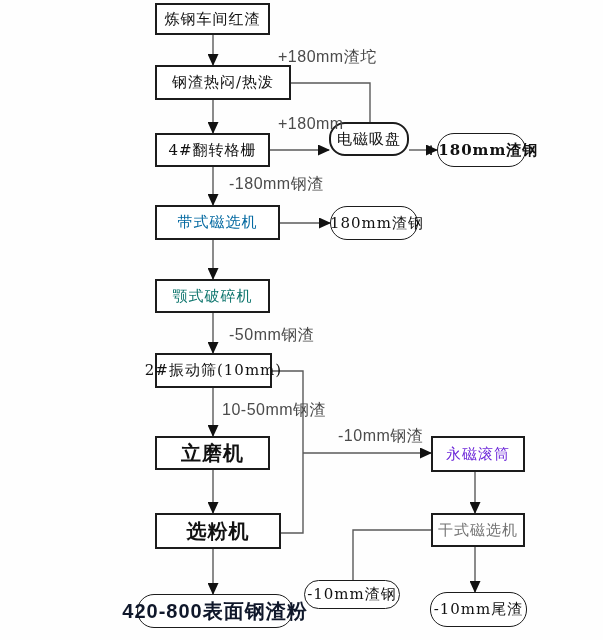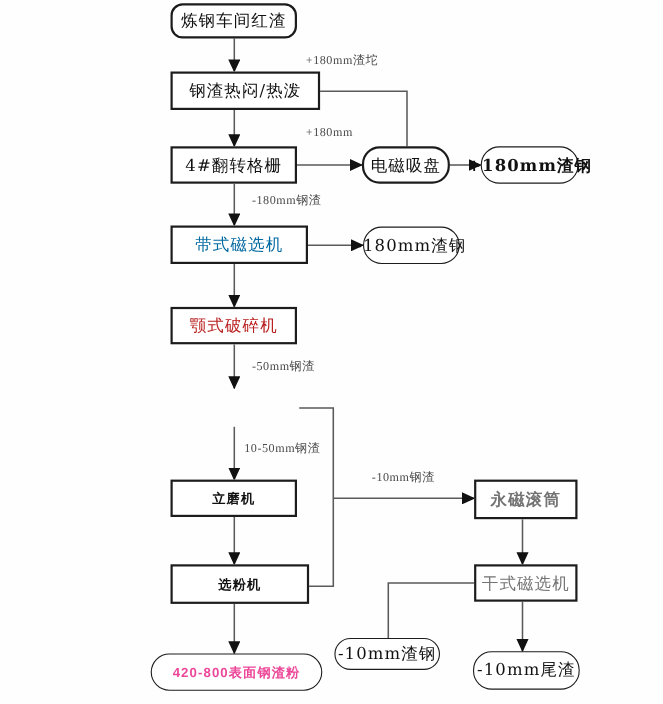--- a/index.html
+++ b/index.html
@@ -88,7 +88,7 @@
       <polyline points="431,530 353,530 353,597" class="edge" stroke="#5a5a5a" marker-end="url(#arrowhead)"></polyline>
       <polyline points="475,547 475,592" class="edge" stroke="#5a5a5a" marker-end="url(#arrowhead)"></polyline>
     </svg>
-<div class="node process" style="left: 155px; top: 3px; width: 115px; height: 32px; border-color: rgb(28, 28, 28); color: rgb(17, 17, 17); border-radius: 11px;">炼钢车间红渣</div>
+<div class="node process" style="left: 155px; top: 3px; width: 115px; height: 32px; border-color: rgb(28, 28, 28); color: rgb(17, 17, 17);">炼钢车间红渣</div>
     <div class="node process" style="left: 155px; top: 65px; width: 136px; height: 35px; border-color: rgb(28, 28, 28); color: rgb(17, 17, 17);">钢渣热闷/热泼</div>
     <div class="node process" style="left: 155px; top: 133px; width: 115px; height: 34px; border-color: rgb(28, 28, 28); color: rgb(17, 17, 17);">4#翻转格栅</div>
     <div class="node process" style="left: 155px; top: 205px; width: 125px; height: 35px; border-color: rgb(28, 28, 28); color: #0369a1;">带式磁选机</div>

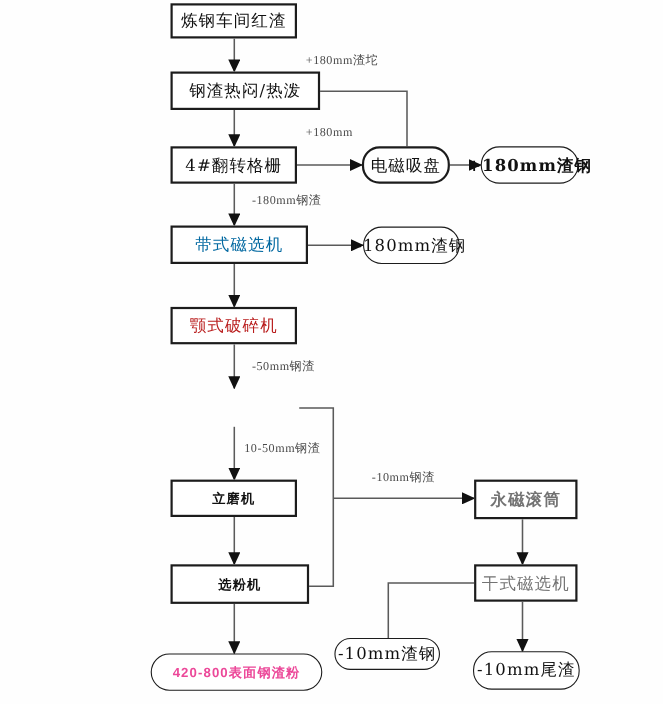--- a/index.html
+++ b/index.html
@@ -53,10 +53,10 @@
   }
   .edge-label {
     position: absolute;
-    font-size: 11px;
+    font-size: 16px;
     color: #4b4b4b;
     white-space: nowrap;
-    font-family: Liberation Serif, serif;
+    font-family: Liberation Sans, sans-serif;
     letter-spacing: 0.5px;
   }
 </style>

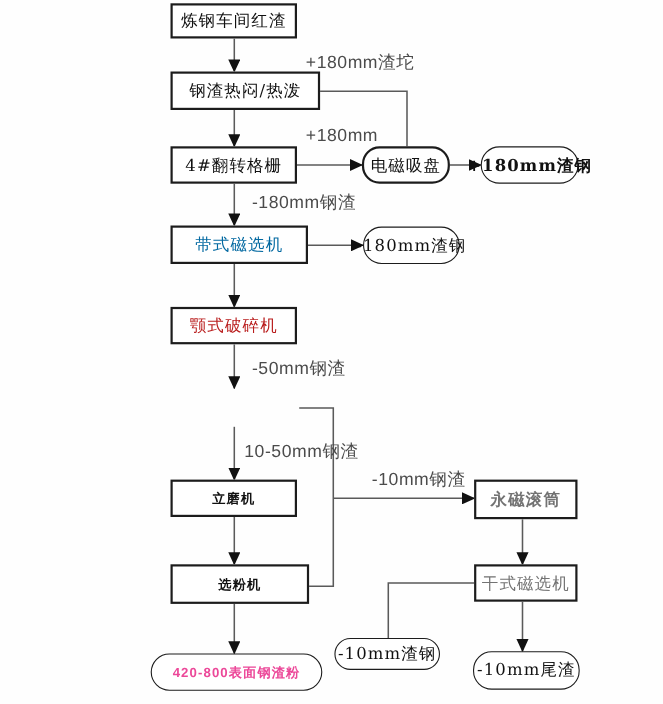--- a/index.html
+++ b/index.html
@@ -96,7 +96,7 @@
     <div class="node process bold" style="left: 155px; top: 436px; width: 115px; height: 34px; border-color: rgb(28, 28, 28); color: rgb(17, 17, 17);">立磨机</div>
     <div class="node process bold" style="left: 155px; top: 513px; width: 126px; height: 36px; border-color: rgb(28, 28, 28); color: rgb(17, 17, 17);">选粉机</div>
     <div class="node terminal bold" style="left: 137px; top: 594px; width: 156px; height: 34px; border-color: rgb(28, 28, 28); color: #ec4899;">420-800表面钢渣粉</div>
-    <div class="node process" style="left: 329px; top: 133px; width: 80px; height: 34px; border-color: rgb(28, 28, 28); color: rgb(17, 17, 17); border-radius: 16px;">电磁吸盘</div>
+    <div class="node process" style="left: 329px; top: 122px; width: 80px; height: 34px; border-color: rgb(28, 28, 28); color: rgb(17, 17, 17); border-radius: 16px;">电磁吸盘</div>
     <div class="node terminal" style="left: 437px; top: 133px; width: 89px; height: 34px; border-color: rgb(28, 28, 28); color: rgb(17, 17, 17); font-weight: bold;">+180mm渣钢</div>
     <div class="node terminal" style="left: 330px; top: 206px; width: 88px; height: 34px; border-color: rgb(28, 28, 28); color: rgb(17, 17, 17);">-180mm渣钢</div>
     <div class="node process" style="left: 431px; top: 436px; width: 94px; height: 36px; border-color: rgb(28, 28, 28); color: #737373; font-weight: bold;">永磁滚筒</div>

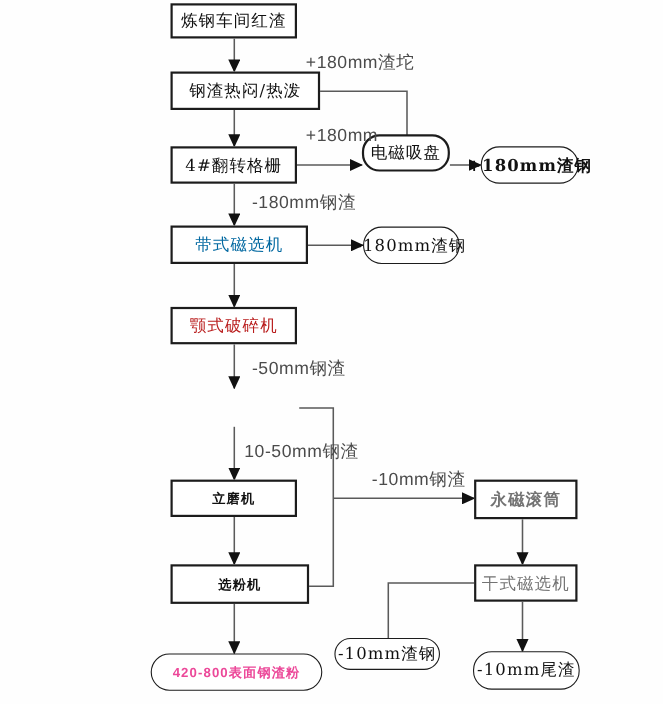--- a/index.html
+++ b/index.html
@@ -92,7 +92,7 @@
     <div class="node process" style="left: 155px; top: 65px; width: 136px; height: 35px; border-color: rgb(28, 28, 28); color: rgb(17, 17, 17);">钢渣热闷/热泼</div>
     <div class="node process" style="left: 155px; top: 133px; width: 115px; height: 34px; border-color: rgb(28, 28, 28); color: rgb(17, 17, 17);">4#翻转格栅</div>
     <div class="node process" style="left: 155px; top: 205px; width: 125px; height: 35px; border-color: rgb(28, 28, 28); color: #0369a1;">带式磁选机</div>
-    <div class="node process" style="left: 155px; top: 279px; width: 115px; height: 34px; border-color: rgb(28, 28, 28); color: #b91c1c; font-family: Liberation Serif, serif;">颚式破碎机</div>
+    <div class="node process" style="left: 155px; top: 279px; width: 115px; height: 34px; border-color: rgb(28, 28, 28); color: #0f766e; font-family: Liberation Serif, serif;">颚式破碎机</div>
     <div class="node process bold" style="left: 155px; top: 436px; width: 115px; height: 34px; border-color: rgb(28, 28, 28); color: rgb(17, 17, 17);">立磨机</div>
     <div class="node process bold" style="left: 155px; top: 513px; width: 126px; height: 36px; border-color: rgb(28, 28, 28); color: rgb(17, 17, 17);">选粉机</div>
     <div class="node terminal bold" style="left: 137px; top: 594px; width: 156px; height: 34px; border-color: rgb(28, 28, 28); color: #ec4899;">420-800表面钢渣粉</div>

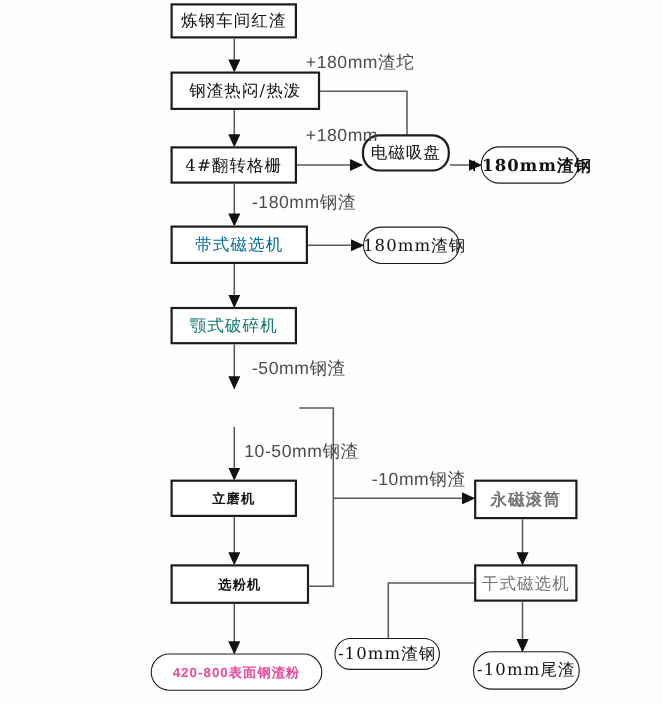--- a/index.html
+++ b/index.html
@@ -93,6 +93,7 @@
     <div class="node process" style="left: 155px; top: 133px; width: 115px; height: 34px; border-color: rgb(28, 28, 28); color: rgb(17, 17, 17);">4#翻转格栅</div>
     <div class="node process" style="left: 155px; top: 205px; width: 125px; height: 35px; border-color: rgb(28, 28, 28); color: #0369a1;">带式磁选机</div>
     <div class="node process" style="left: 155px; top: 279px; width: 115px; height: 34px; border-color: rgb(28, 28, 28); color: #0f766e; font-family: Liberation Serif, serif;">颚式破碎机</div>
+    <div class="node process" style="left: 155px; top: 353px; width: 117px; height: 35px; border-color: rgb(28, 28, 28); color: rgb(17, 17, 17);">2#振动筛(10mm)</div>
     <div class="node process bold" style="left: 155px; top: 436px; width: 115px; height: 34px; border-color: rgb(28, 28, 28); color: rgb(17, 17, 17);">立磨机</div>
     <div class="node process bold" style="left: 155px; top: 513px; width: 126px; height: 36px; border-color: rgb(28, 28, 28); color: rgb(17, 17, 17);">选粉机</div>
     <div class="node terminal bold" style="left: 137px; top: 594px; width: 156px; height: 34px; border-color: rgb(28, 28, 28); color: #ec4899;">420-800表面钢渣粉</div>

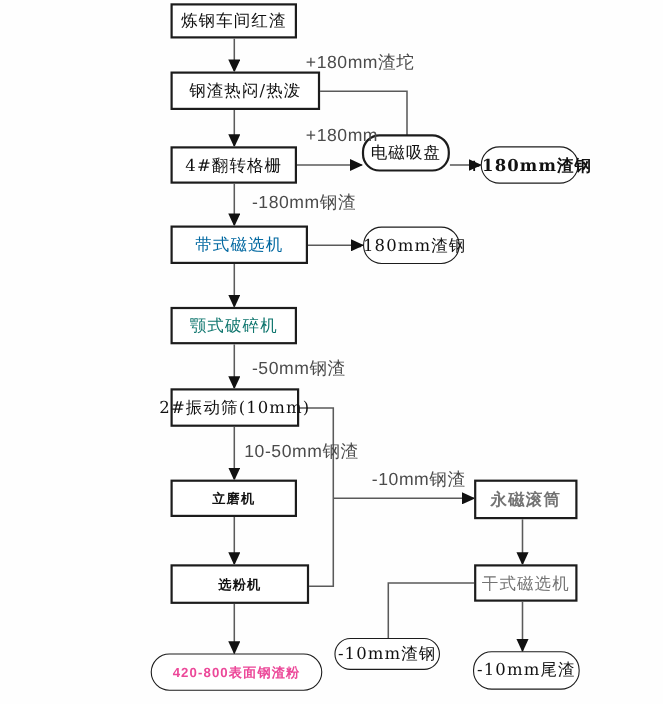--- a/index.html
+++ b/index.html
@@ -49,7 +49,7 @@
     font-weight: bold;
     font-family: "Liberation Sans", "DejaVu Sans", sans-serif;
     letter-spacing: 1px;
-    font-size: 12px;
+    font-size: 20px;
   }
   .edge-label {
     position: absolute;

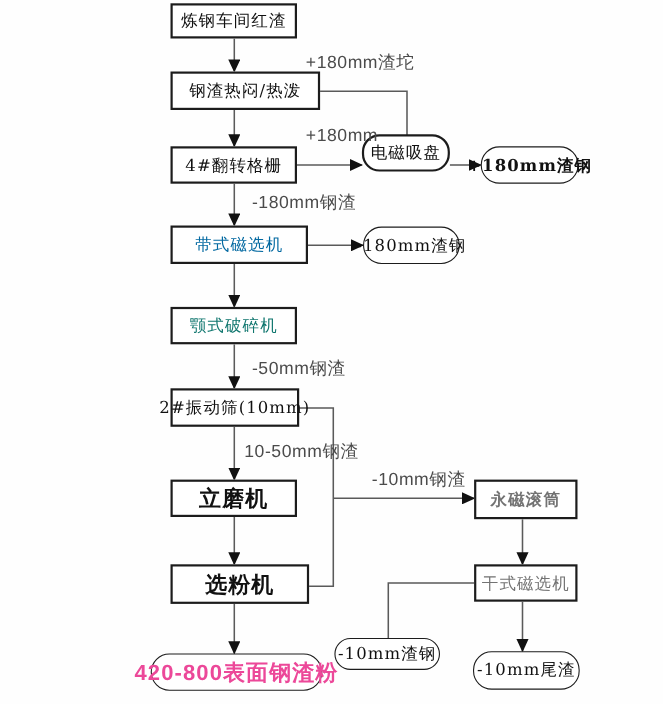--- a/index.html
+++ b/index.html
@@ -100,7 +100,7 @@
     <div class="node process" style="left: 329px; top: 122px; width: 80px; height: 34px; border-color: rgb(28, 28, 28); color: rgb(17, 17, 17); border-radius: 16px;">电磁吸盘</div>
     <div class="node terminal" style="left: 437px; top: 133px; width: 89px; height: 34px; border-color: rgb(28, 28, 28); color: rgb(17, 17, 17); font-weight: bold;">+180mm渣钢</div>
     <div class="node terminal" style="left: 330px; top: 206px; width: 88px; height: 34px; border-color: rgb(28, 28, 28); color: rgb(17, 17, 17);">-180mm渣钢</div>
-    <div class="node process" style="left: 431px; top: 436px; width: 94px; height: 36px; border-color: rgb(28, 28, 28); color: #737373; font-weight: bold;">永磁滚筒</div>
+    <div class="node process" style="left: 431px; top: 436px; width: 94px; height: 36px; border-color: rgb(28, 28, 28); color: #6d28d9;">永磁滚筒</div>
     <div class="node process" style="left: 431px; top: 513px; width: 94px; height: 34px; border-color: rgb(28, 28, 28); color: #737373;">干式磁选机</div>
     <div class="node terminal" style="left: 304px; top: 580px; width: 96px; height: 29px; border-color: rgb(28, 28, 28); color: rgb(17, 17, 17);">-10mm渣钢</div>
     <div class="node terminal" style="left: 430px; top: 592px; width: 97px; height: 35px; border-color: rgb(28, 28, 28); color: rgb(17, 17, 17);">-10mm尾渣</div>

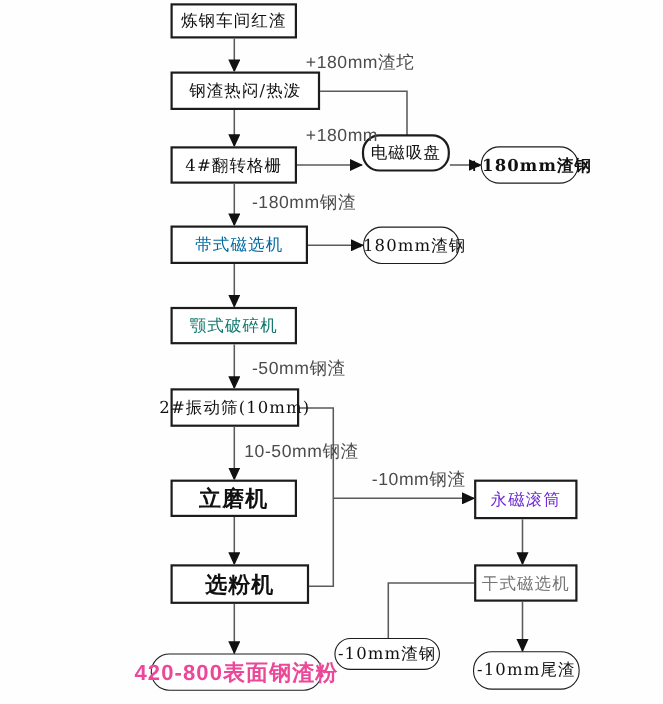--- a/index.html
+++ b/index.html
@@ -96,7 +96,7 @@
     <div class="node process" style="left: 155px; top: 353px; width: 117px; height: 35px; border-color: rgb(28, 28, 28); color: rgb(17, 17, 17);">2#振动筛(10mm)</div>
     <div class="node process bold" style="left: 155px; top: 436px; width: 115px; height: 34px; border-color: rgb(28, 28, 28); color: rgb(17, 17, 17);">立磨机</div>
     <div class="node process bold" style="left: 155px; top: 513px; width: 126px; height: 36px; border-color: rgb(28, 28, 28); color: rgb(17, 17, 17);">选粉机</div>
-    <div class="node terminal bold" style="left: 137px; top: 594px; width: 156px; height: 34px; border-color: rgb(28, 28, 28); color: #ec4899;">420-800表面钢渣粉</div>
+    <div class="node terminal bold" style="left: 137px; top: 594px; width: 156px; height: 34px; border-color: rgb(28, 28, 28); color: #0f172a;">420-800表面钢渣粉</div>
     <div class="node process" style="left: 329px; top: 122px; width: 80px; height: 34px; border-color: rgb(28, 28, 28); color: rgb(17, 17, 17); border-radius: 16px;">电磁吸盘</div>
     <div class="node terminal" style="left: 437px; top: 133px; width: 89px; height: 34px; border-color: rgb(28, 28, 28); color: rgb(17, 17, 17); font-weight: bold;">+180mm渣钢</div>
     <div class="node terminal" style="left: 330px; top: 206px; width: 88px; height: 34px; border-color: rgb(28, 28, 28); color: rgb(17, 17, 17);">-180mm渣钢</div>

